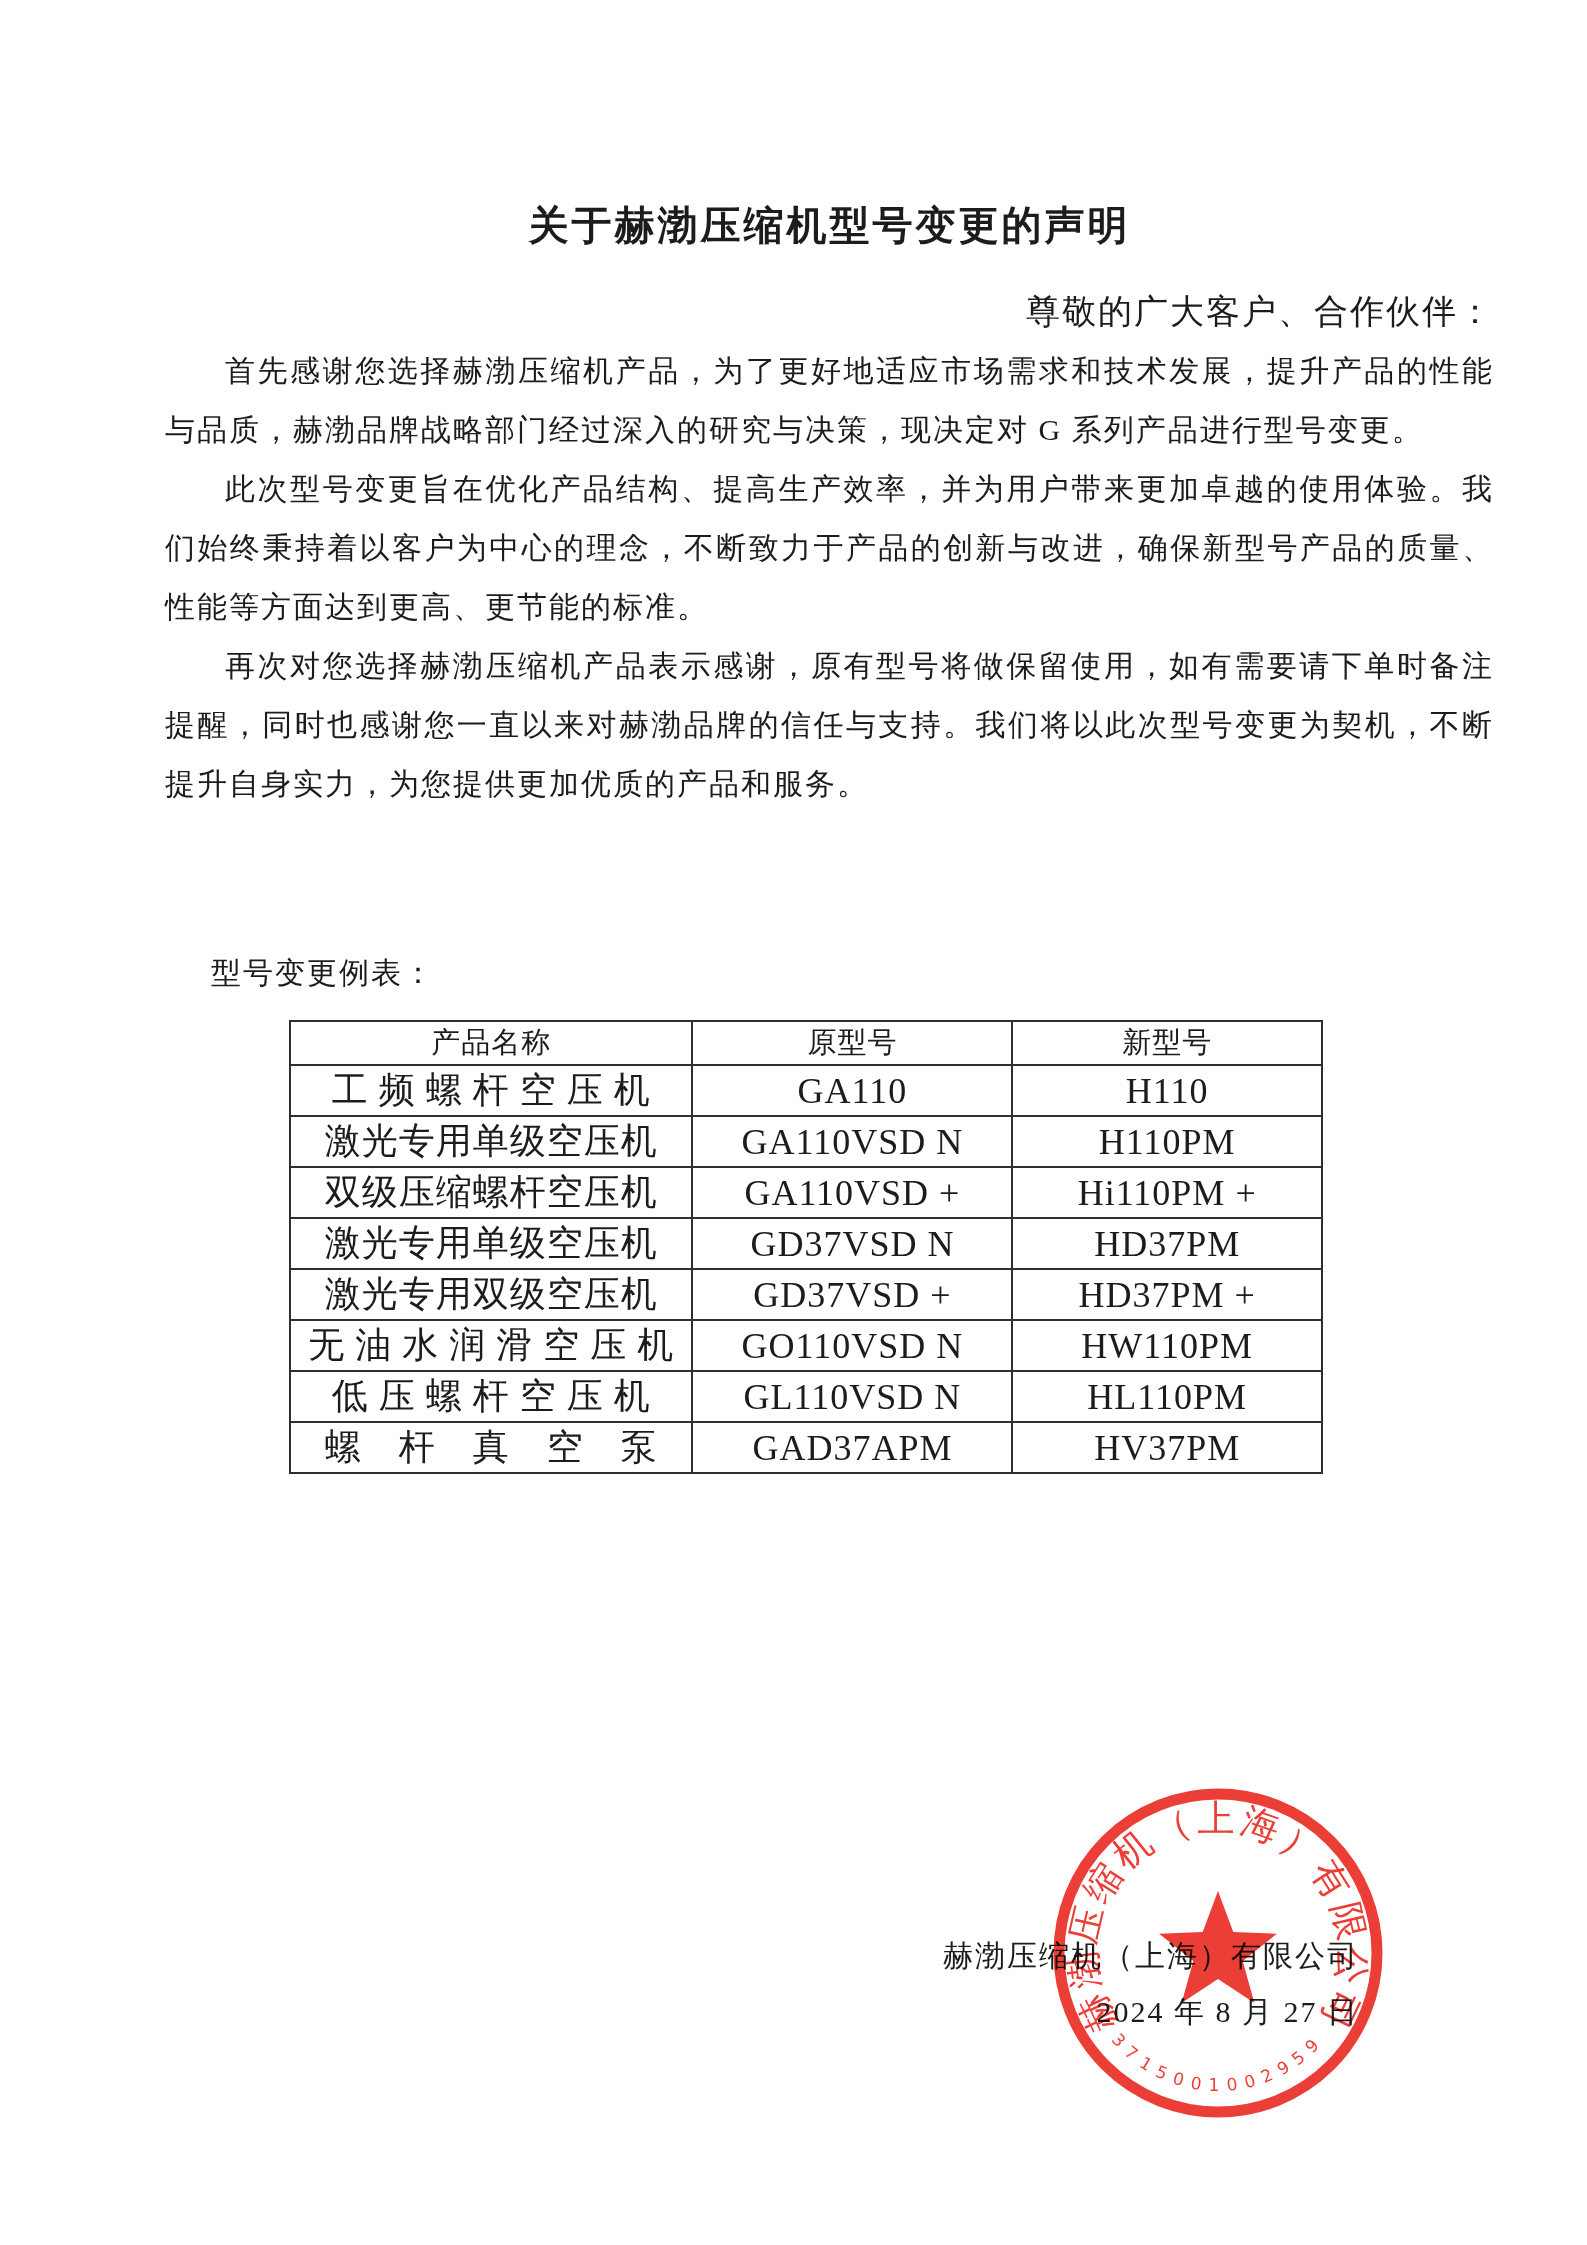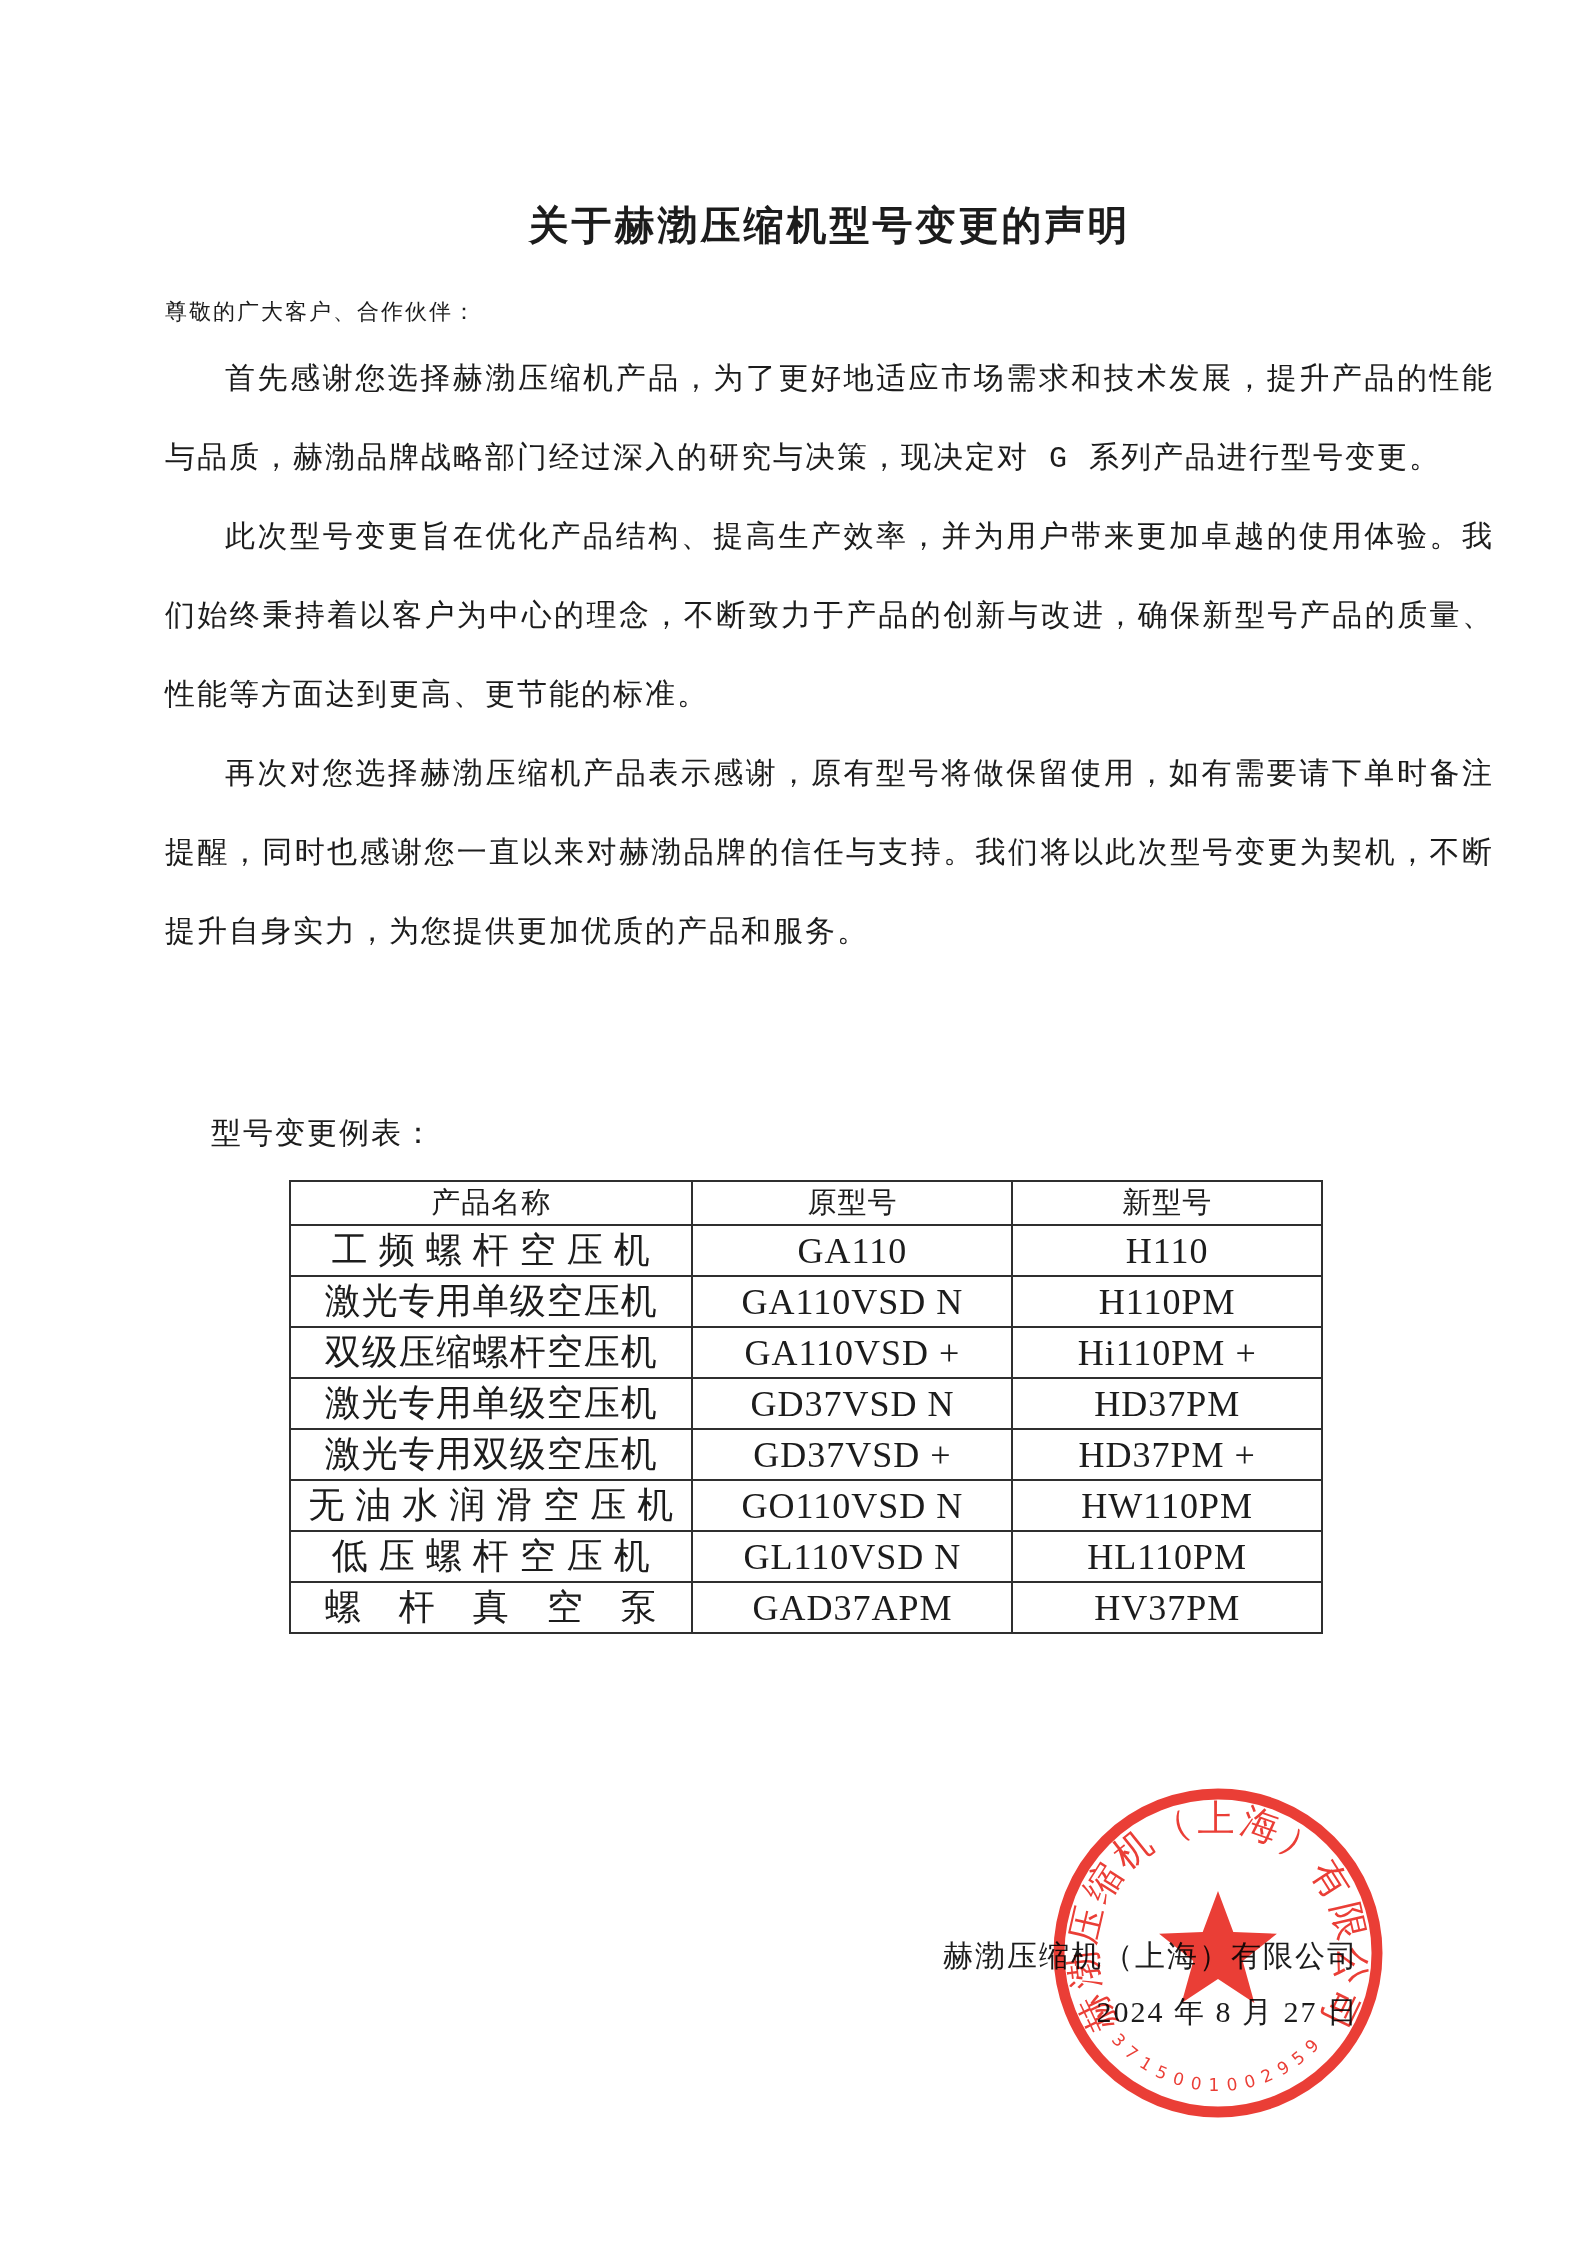--- a/index.html
+++ b/index.html
@@ -24,9 +24,10 @@
   }
   .salutation {
     margin-top: 30px;
-    font-size: 22px;
+    font-size: 34px;
     line-height: 59px;
     letter-spacing: 2px;
+    text-align: right;
   }
   .body-para {
     font-size: 30px;

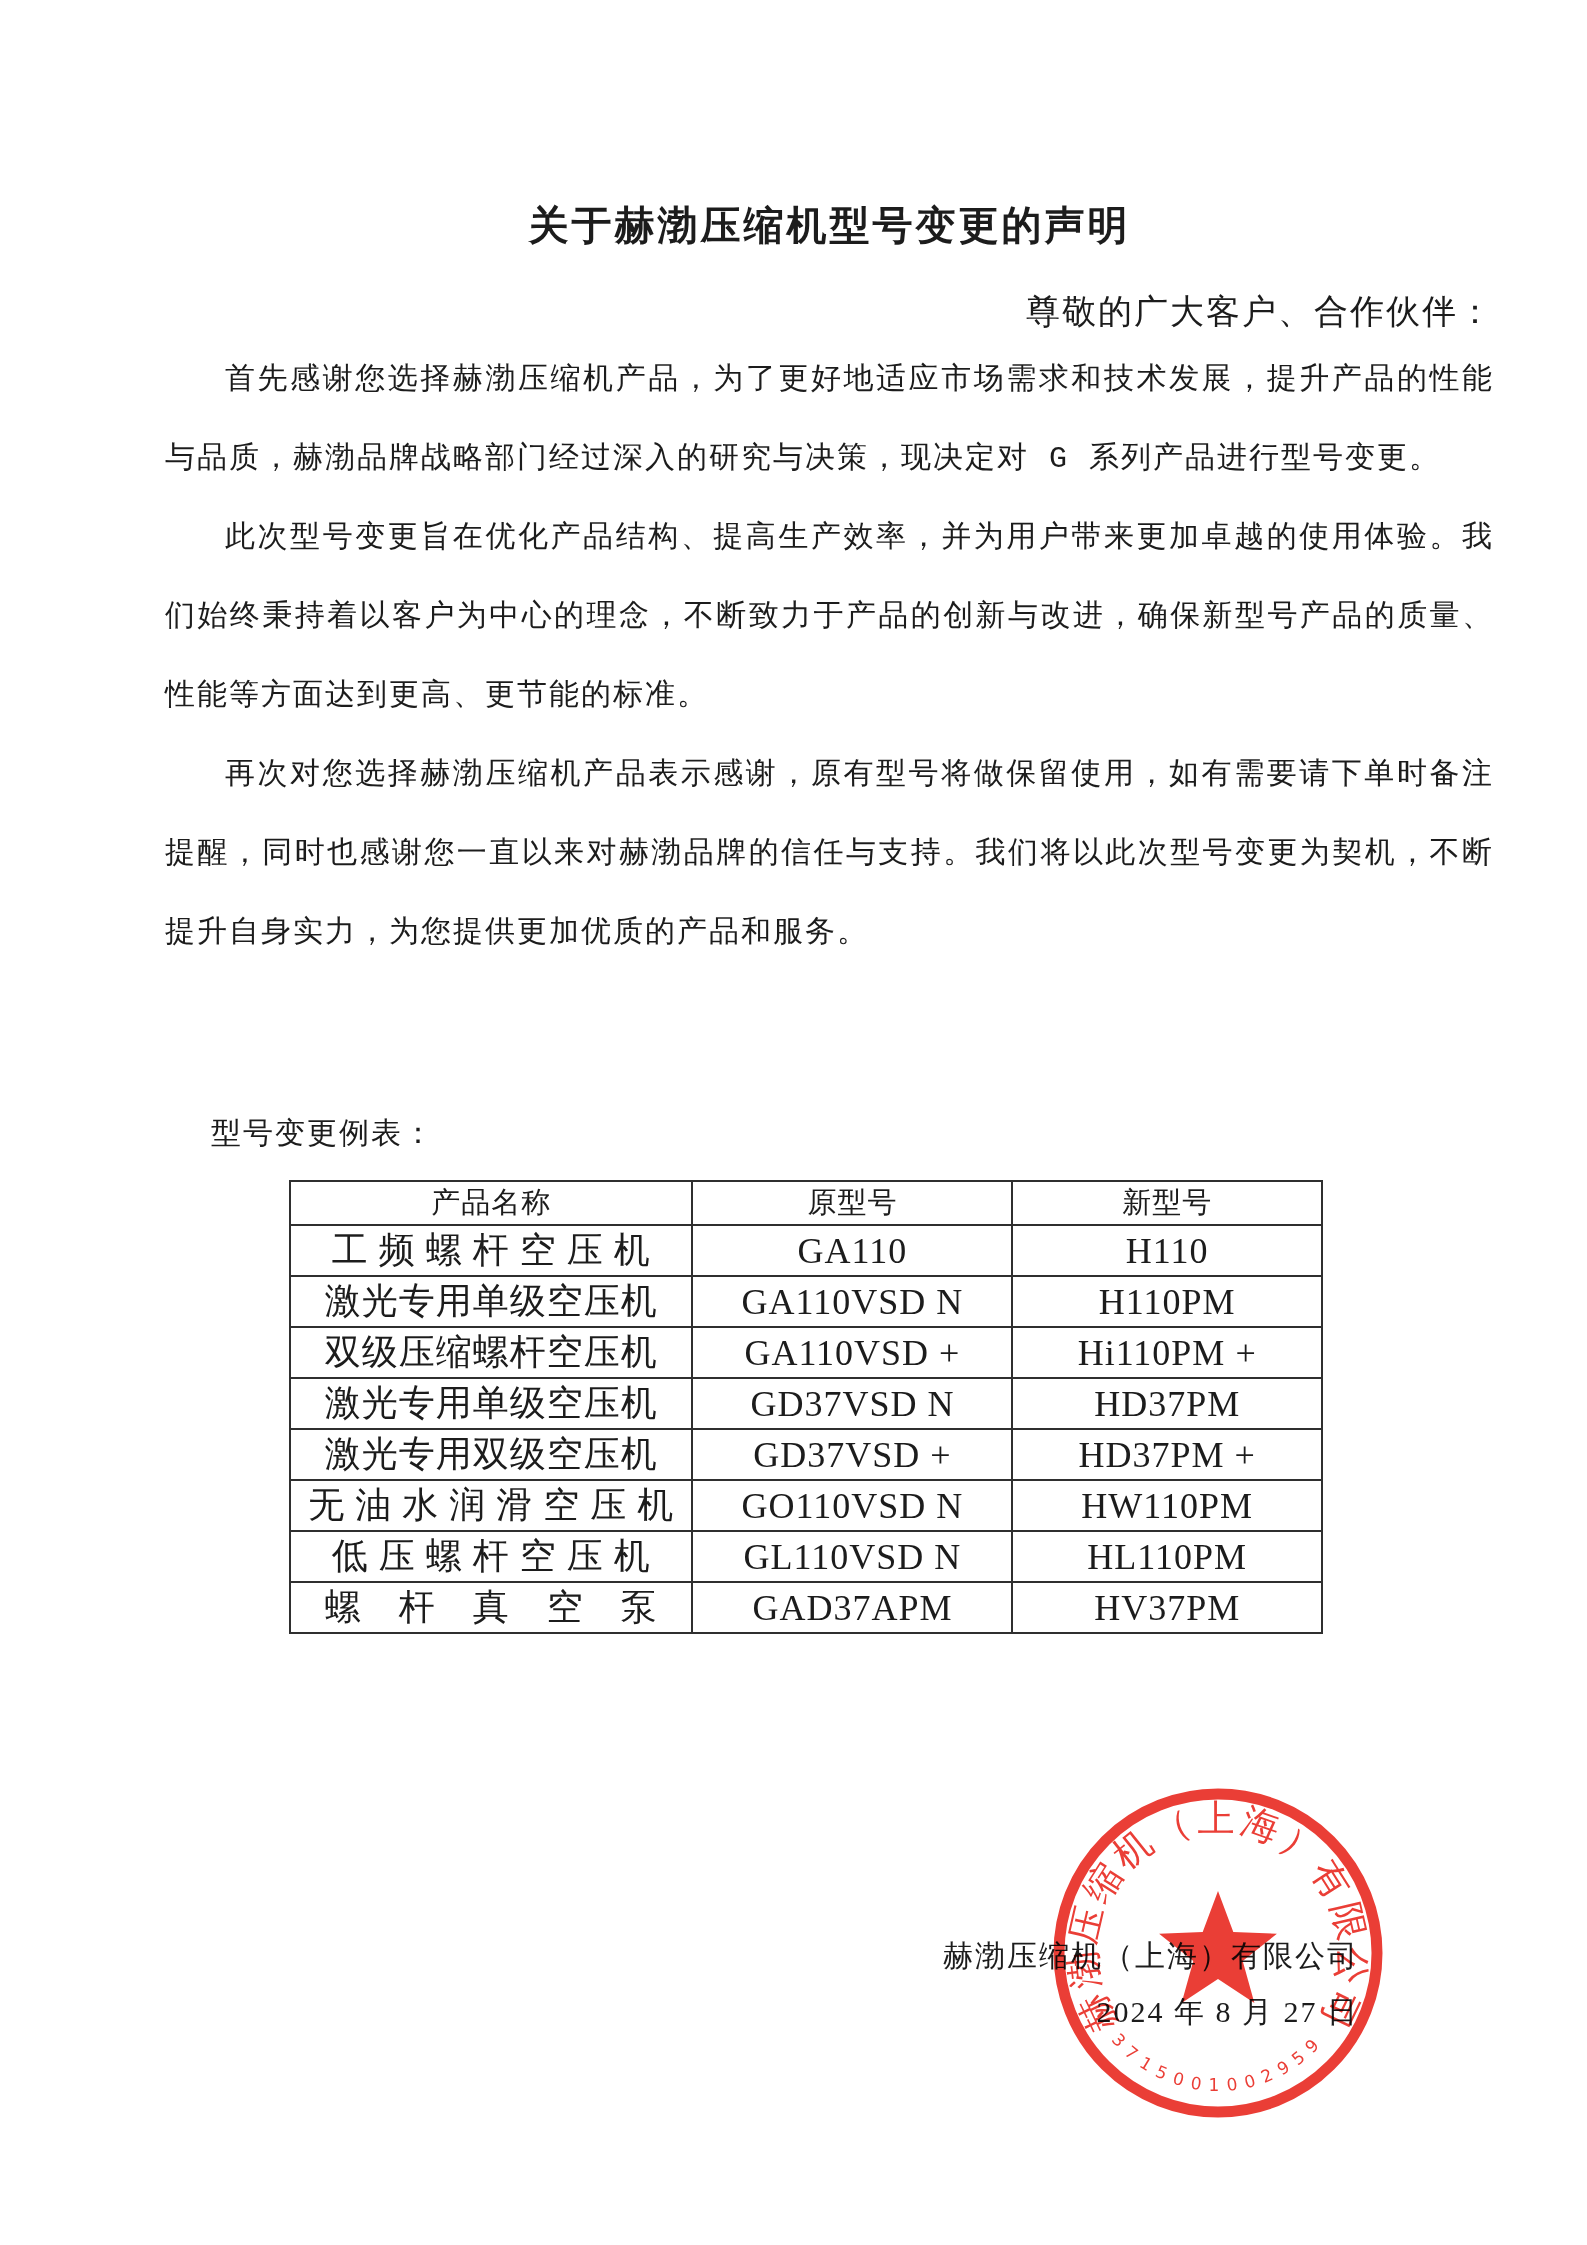--- a/index.html
+++ b/index.html
@@ -31,12 +31,11 @@
   }
   .body-para {
     font-size: 30px;
-    line-height: 79px;
+    line-height: 59px;
     letter-spacing: 2px;
     text-indent: 2em;
     text-align: justify;
     text-justify: inter-character;
-    font-family: Liberation Mono, monospace;
   }
   .table-label {
     margin-top: 130px;

